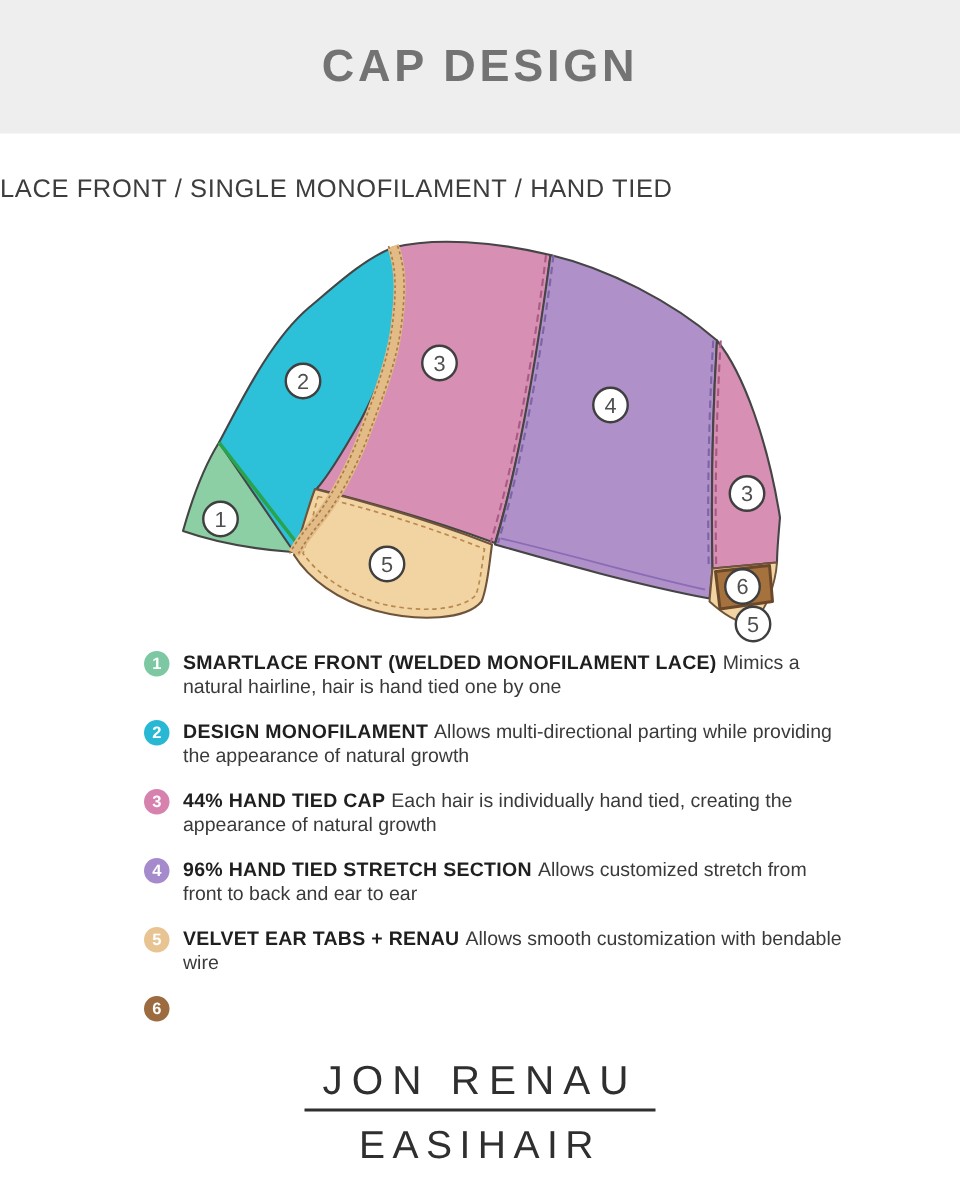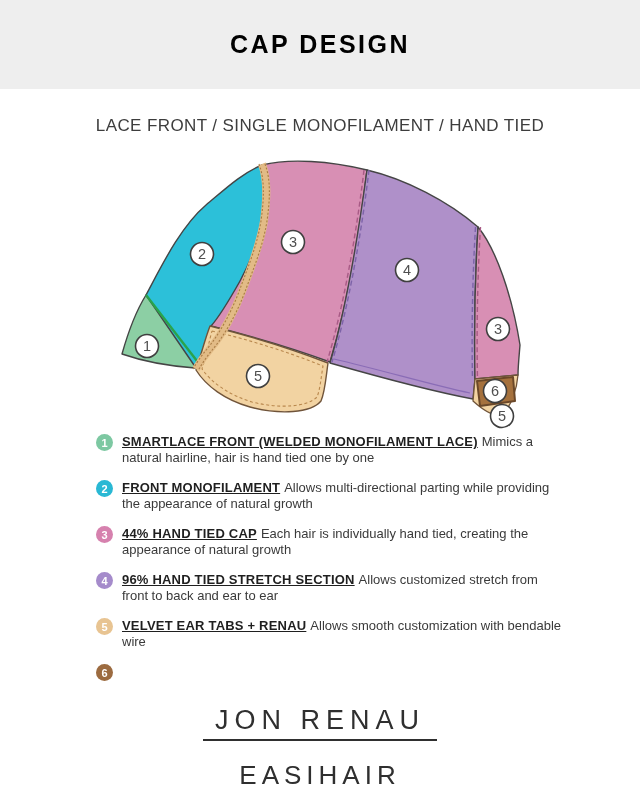--- a/index.html
+++ b/index.html
@@ -13,7 +13,7 @@
     display:flex;align-items:center;justify-content:center;
   }
   .band h1{
-    margin:0;font-size:25px;font-weight:700;color:#000000;letter-spacing:2.5px;
+    margin:0;font-size:30px;font-weight:700;color:#737373;letter-spacing:2.5px;
   }
   .subtitle{
     margin-top:27px;text-align:center;

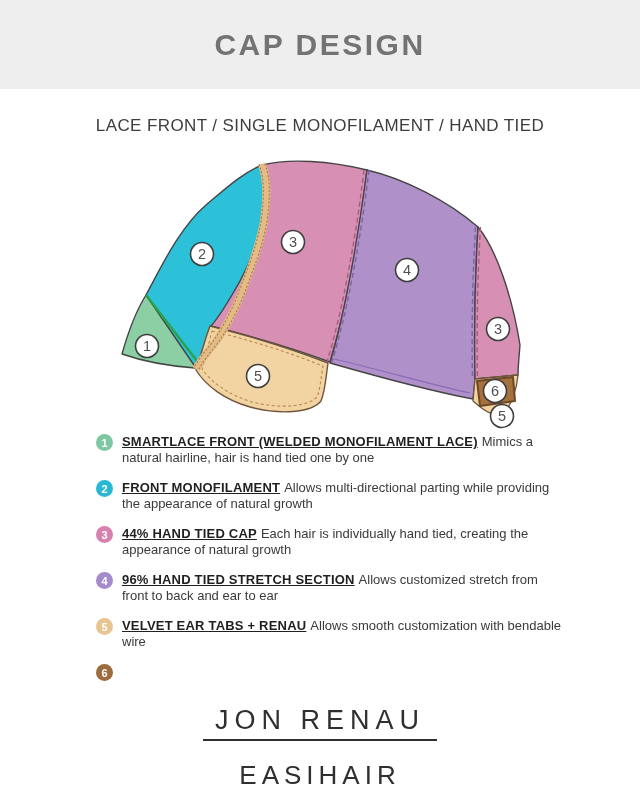--- a/index.html
+++ b/index.html
@@ -16,7 +16,7 @@
     margin:0;font-size:30px;font-weight:700;color:#737373;letter-spacing:2.5px;
   }
   .subtitle{
-    margin-top:27px;text-align:center;
+    margin-top:27px;
     font-size:17px;color:#3d3d3d;letter-spacing:0.4px;
   }
   .diagram{width:440px;height:282px;margin:13px auto 0;}

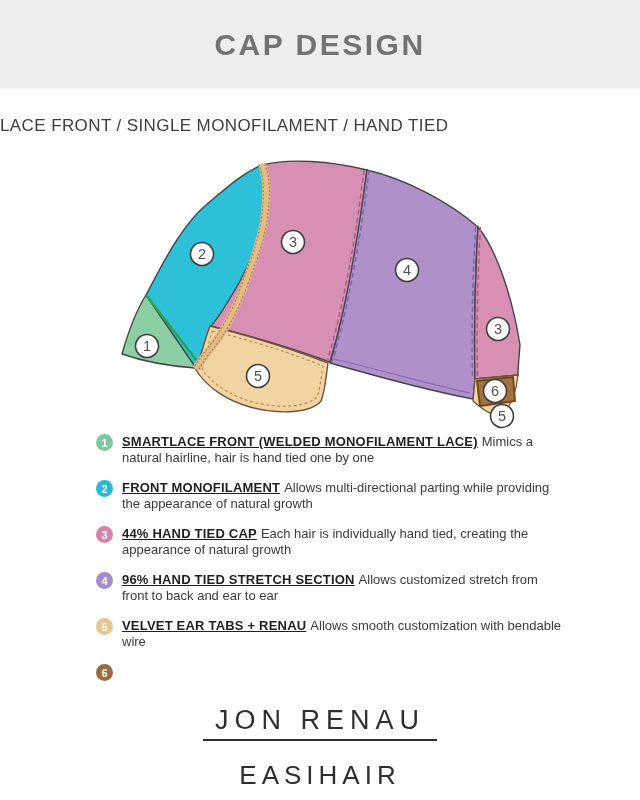--- a/index.html
+++ b/index.html
@@ -28,7 +28,7 @@
     display:flex;align-items:center;justify-content:center;margin-top:0px;
   }
   .legend-item p{margin:0;font-size:13px;line-height:16px;color:#3a3a3a;}
-  .legend-item b{color:#1f1f1f;letter-spacing:0.2px;text-decoration:underline;}
+  .legend-item b{color:#1f1f1f;letter-spacing:0.2px;}
   .legend-desc{margin-left:4px;}
   .footer{margin-top:24px;text-align:center;color:#2f2f2f;}
   .brand-top{

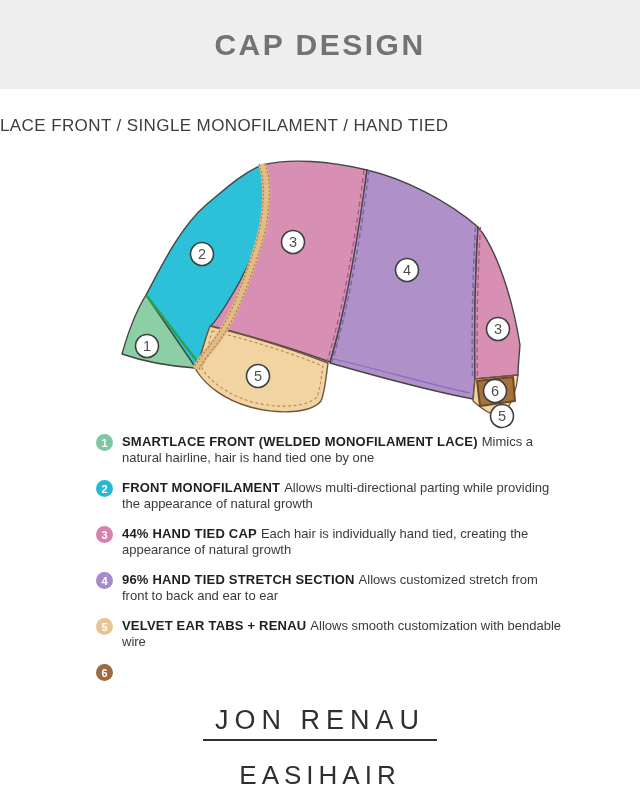--- a/index.html
+++ b/index.html
@@ -127,7 +127,7 @@
   </div>
   <div class="legend-item">
     <span class="dot" style="background-color: rgb(41, 184, 212);">2</span>
-    <p><b>FRONT MONOFILAMENT</b><span class="legend-desc">Allows multi-directional parting while providing the appearance of natural growth</span></p>
+    <p><b>DESIGN MONOFILAMENT</b><span class="legend-desc">Allows multi-directional parting while providing the appearance of natural growth</span></p>
   </div>
   <div class="legend-item">
     <span class="dot" style="background-color: rgb(214, 129, 174);">3</span>

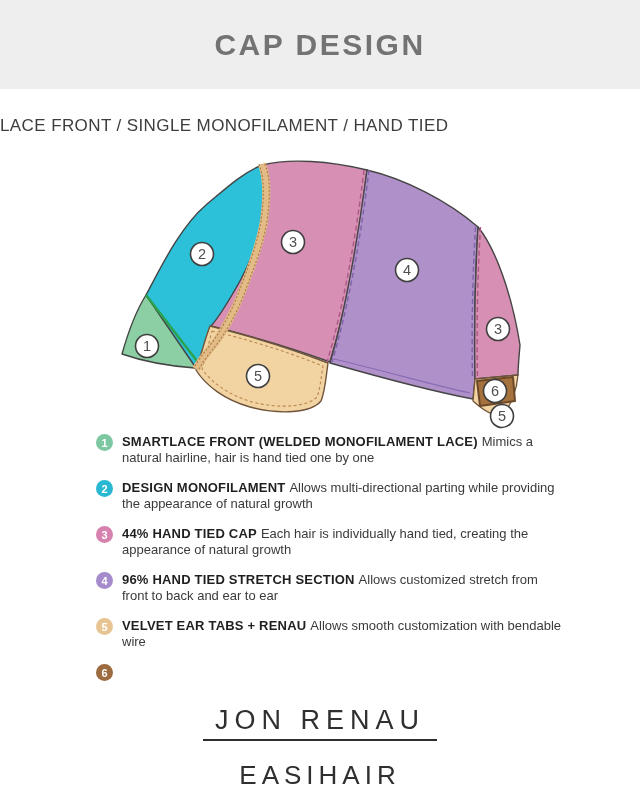--- a/index.html
+++ b/index.html
@@ -35,7 +35,7 @@
     display:inline-block;font-size:27px;letter-spacing:6px;
     padding:0 12px 3px;border-bottom:2px solid #2f2f2f;white-space:nowrap;
   }
-  .brand-bottom{font-size:26px;letter-spacing:5px;margin-top:19px;text-align:center;}
+  .brand-bottom{font-size:26px;letter-spacing:5px;margin-top:7px;text-align:center;}
   svg text.callout-num{
     font-family:"Liberation Sans",sans-serif;font-size:14.5px;fill:#4f4f4f;
   }

